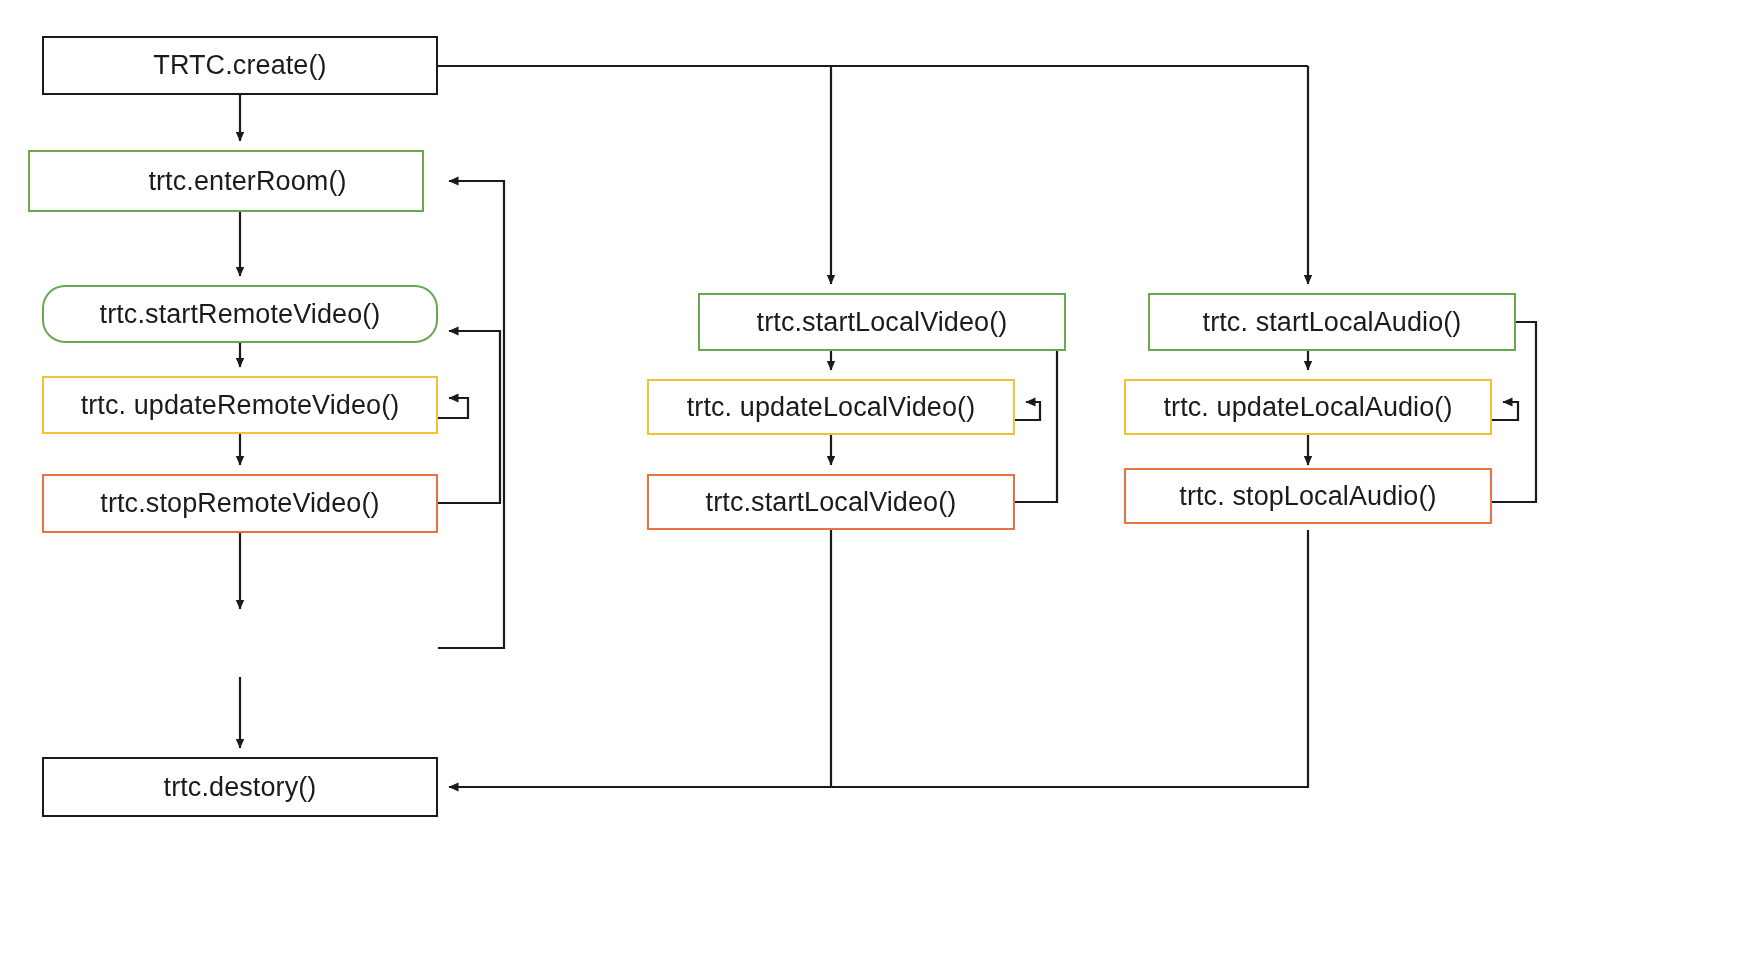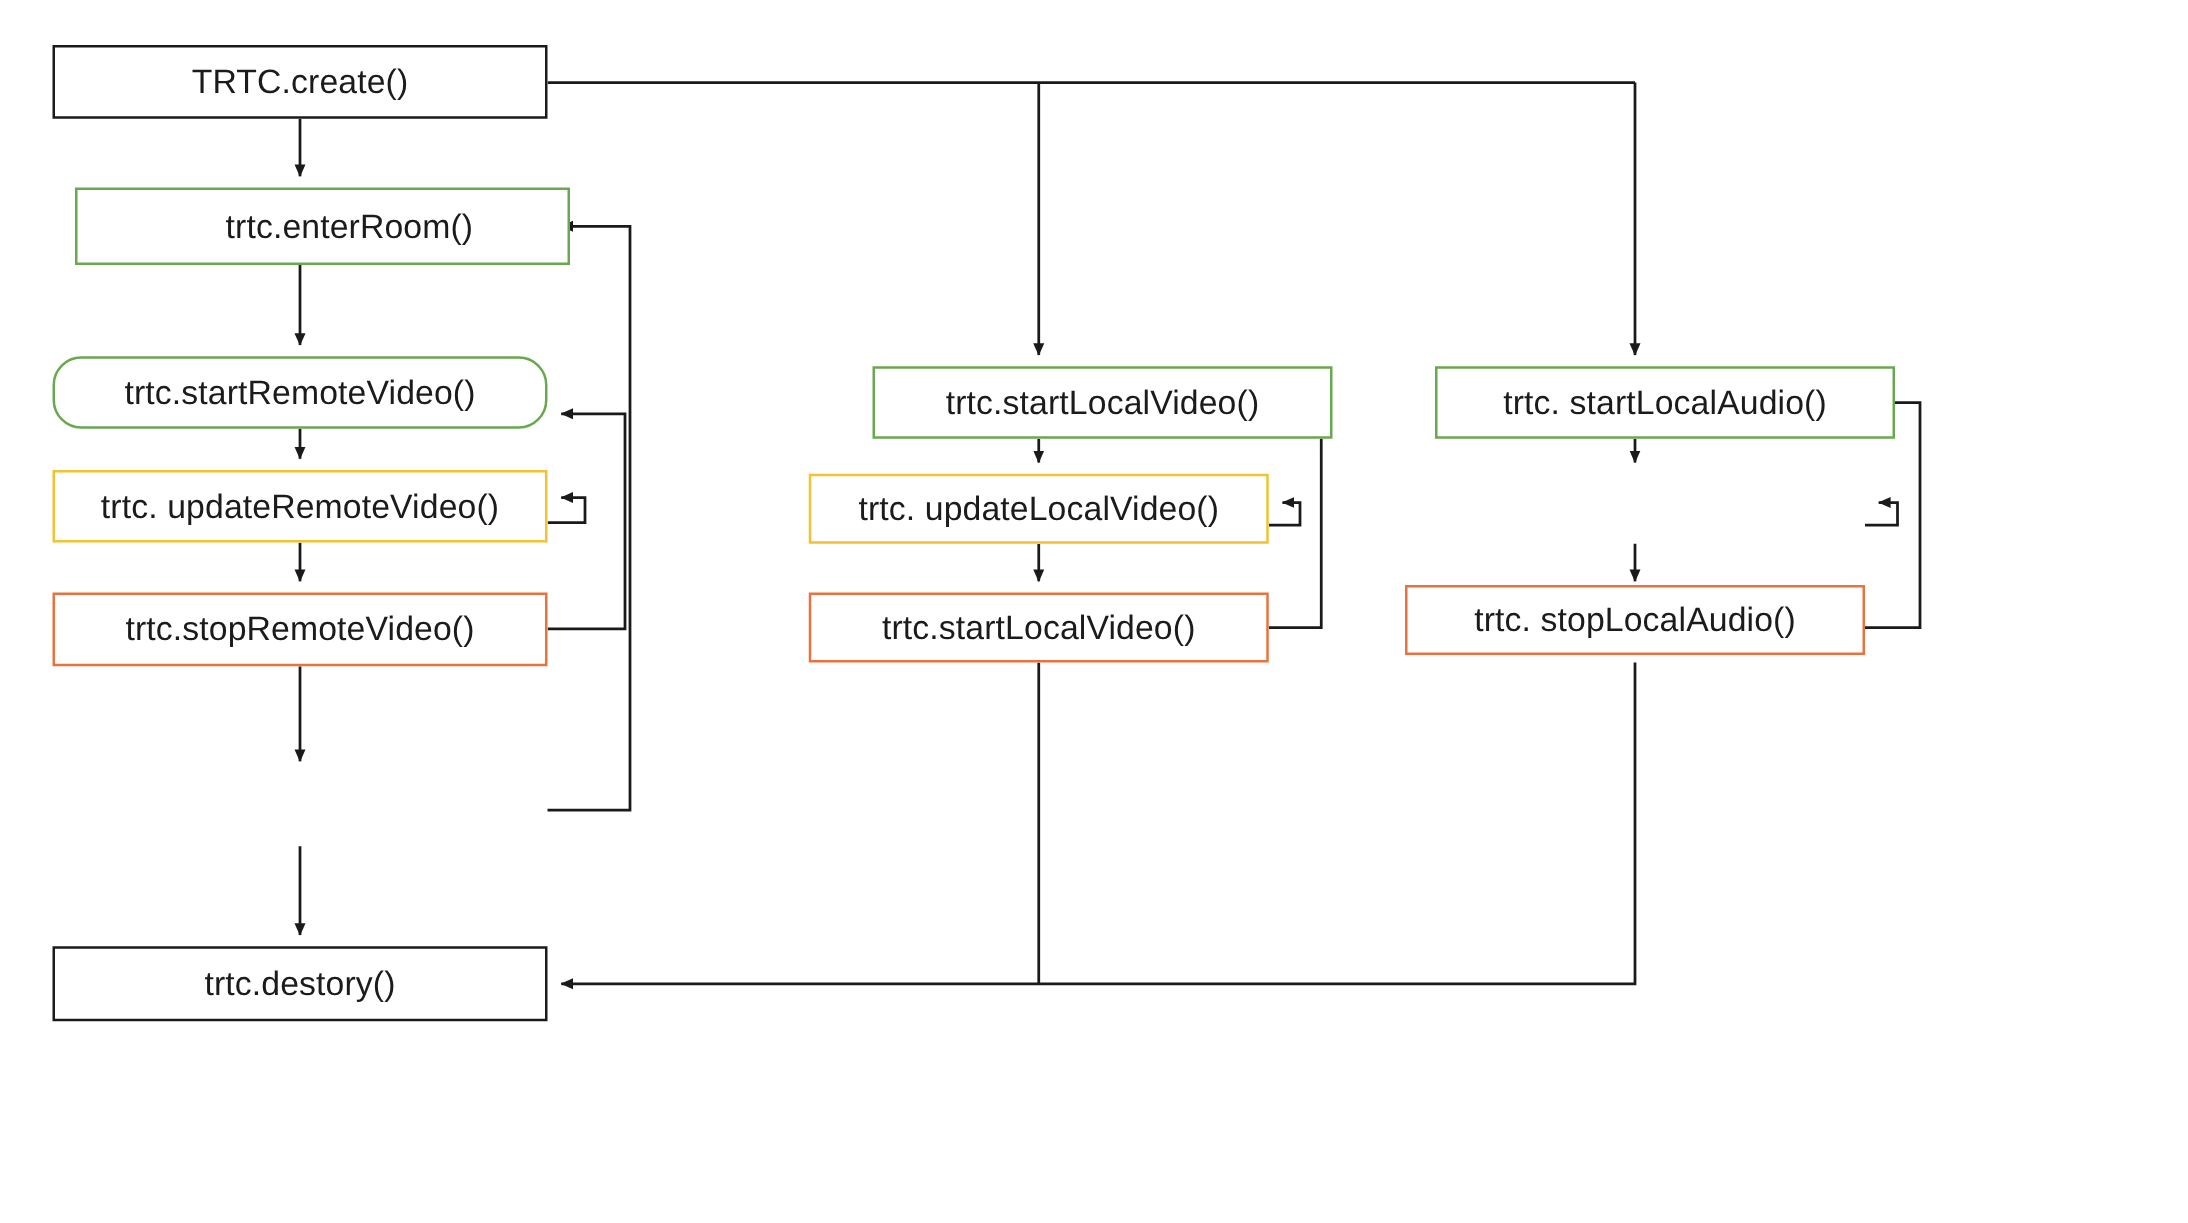--- a/index.html
+++ b/index.html
@@ -90,7 +90,7 @@
     <span>TRTC.create()</span>
   </div>
 
-  <div class="node b-green" style="left:60px;top:150px;width:396px;height:62px;padding-left:43px;">
+  <div class="node b-green" style="left:28px;top:150px;width:396px;height:62px;padding-left:43px;">
     <span>trtc.enterRoom()</span>
   </div>
 

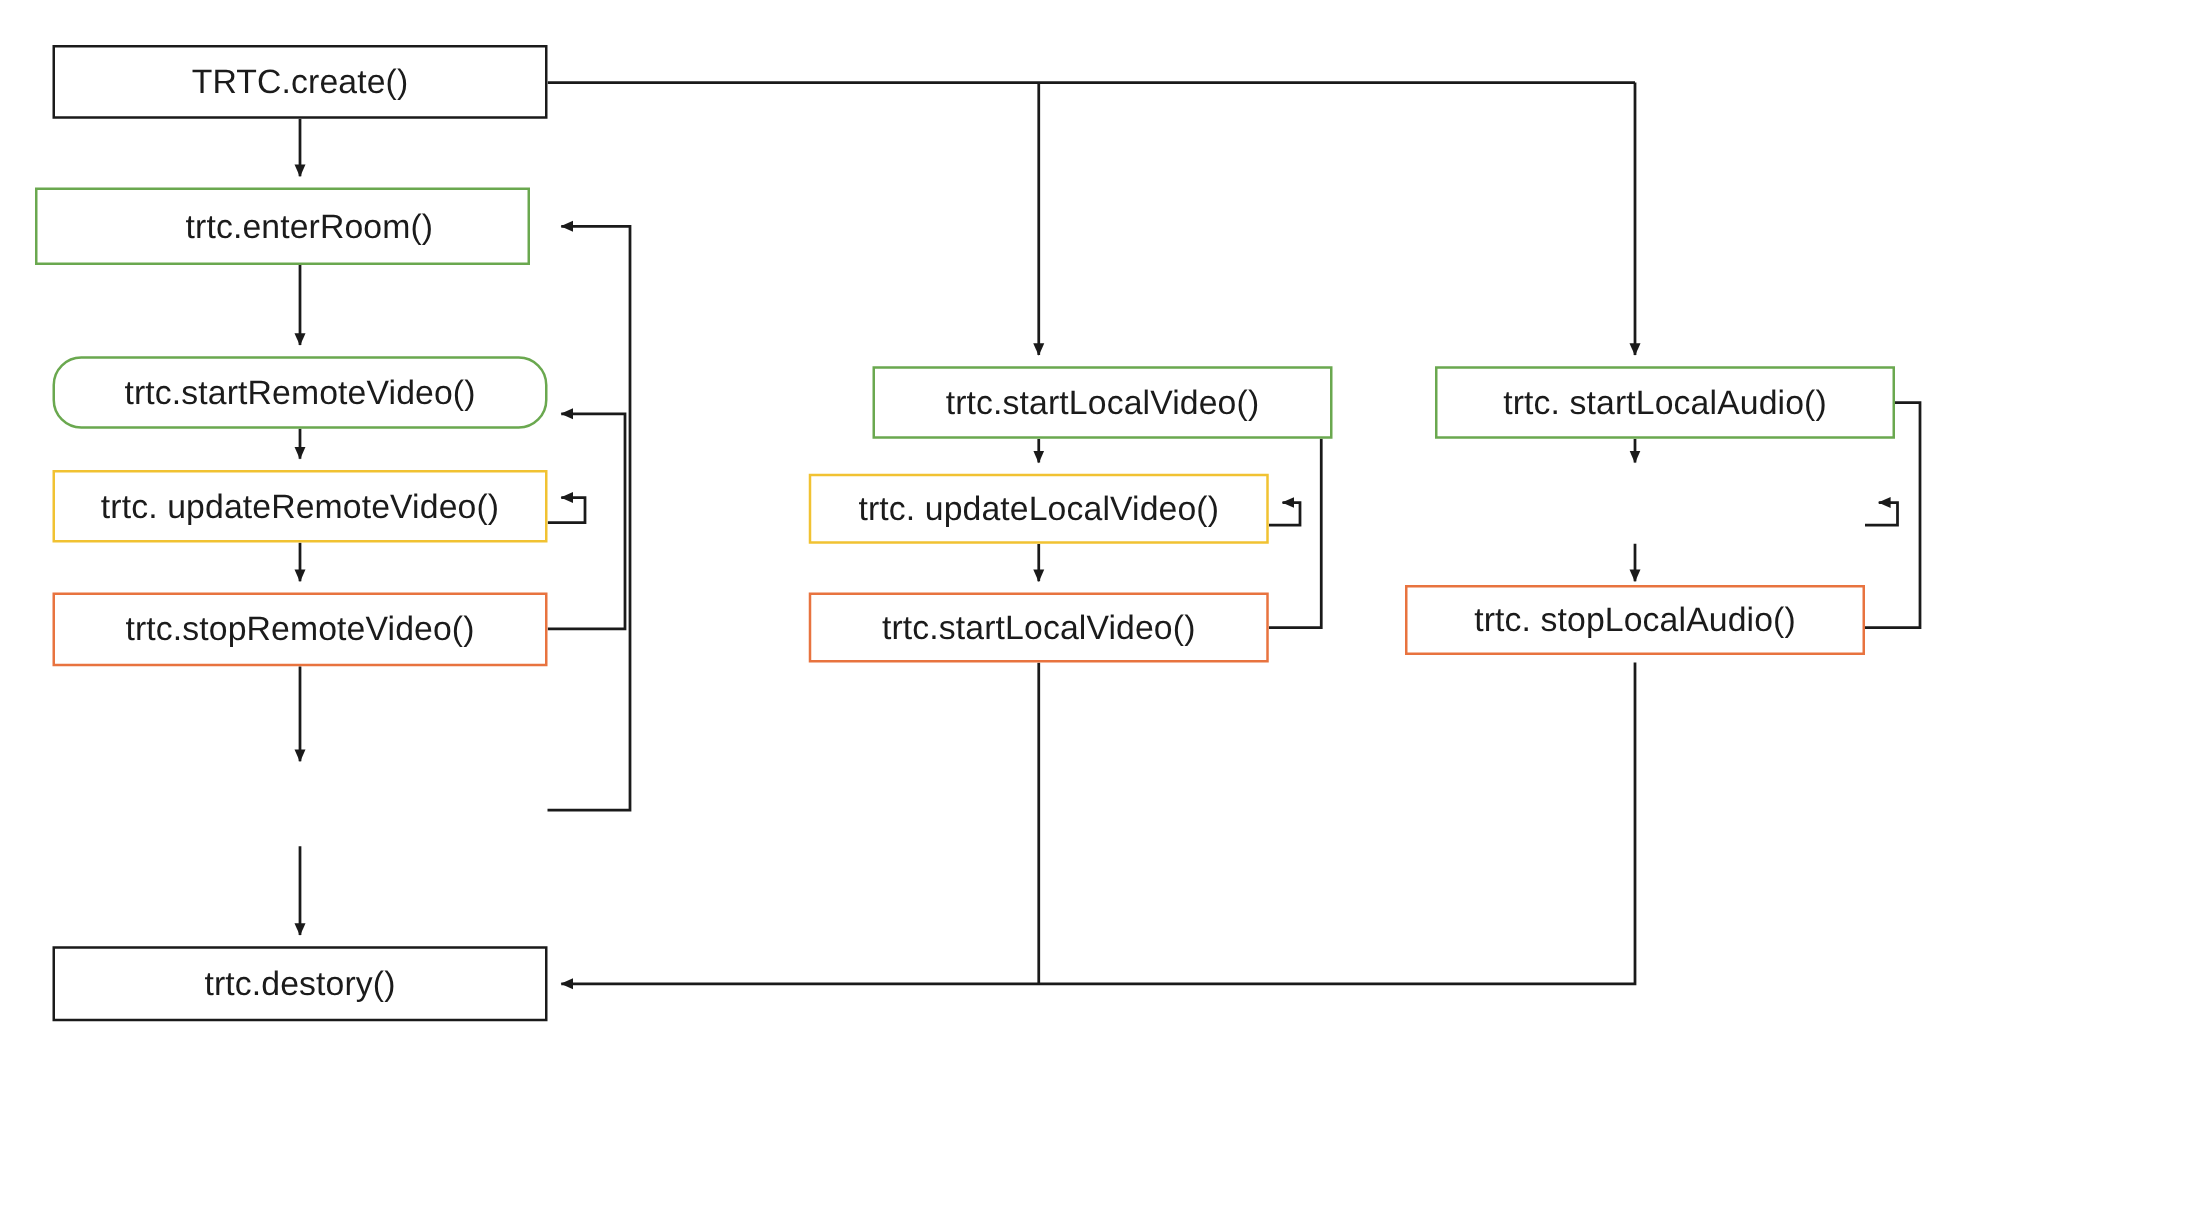--- a/index.html
+++ b/index.html
@@ -127,6 +127,9 @@
     <span>trtc. startLocalAudio()</span>
   </div>
 
+  <div class="node b-amber" style="left:1124px;top:379px;width:368px;height:56px;">
+    <span>trtc. updateLocalAudio()</span>
+  </div>
 
   <div class="node b-orange" style="left:1124px;top:468px;width:368px;height:56px;">
     <span>trtc. stopLocalAudio()</span>

